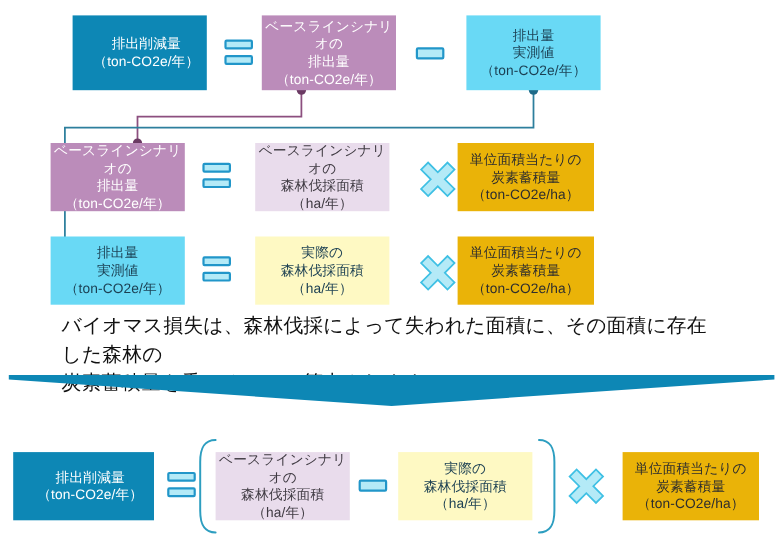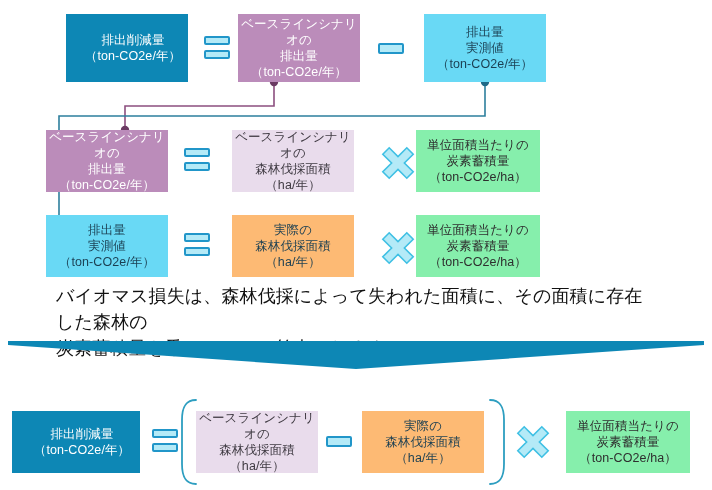--- a/index.html
+++ b/index.html
@@ -37,7 +37,7 @@
   .box-cyan   { background: #69d9f5; color: #1b3f52; }
   .box-lpurple{ background: #e9dcec; color: #3f3a42; }
   .box-lcyan  { background: #fdba74; color: #1b3f52; }
-  .box-grey   { background: #86efac; color: #2e2e2e; }
+  .box-grey   { background: #eab308; color: #2e2e2e; }
 
   
   .op {

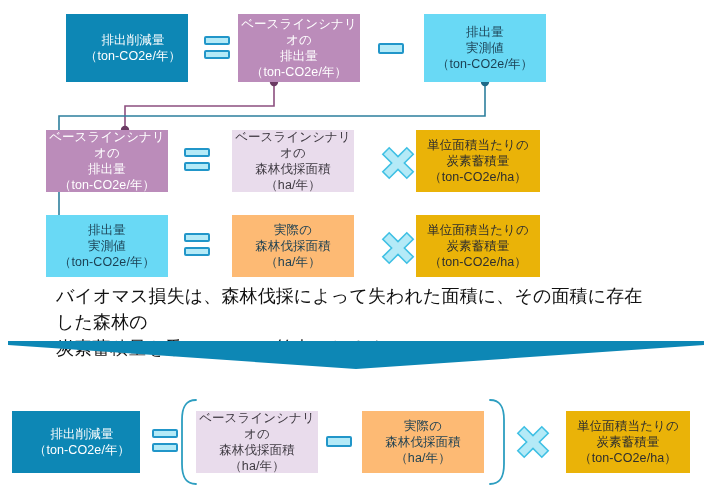--- a/index.html
+++ b/index.html
@@ -36,7 +36,7 @@
   .box-purple { background: #bb8cba; color: #ffffff; }
   .box-cyan   { background: #69d9f5; color: #1b3f52; }
   .box-lpurple{ background: #e9dcec; color: #3f3a42; }
-  .box-lcyan  { background: #fdba74; color: #1b3f52; }
+  .box-lcyan  { background: #fef9c3; color: #1b3f52; }
   .box-grey   { background: #eab308; color: #2e2e2e; }
 
   

